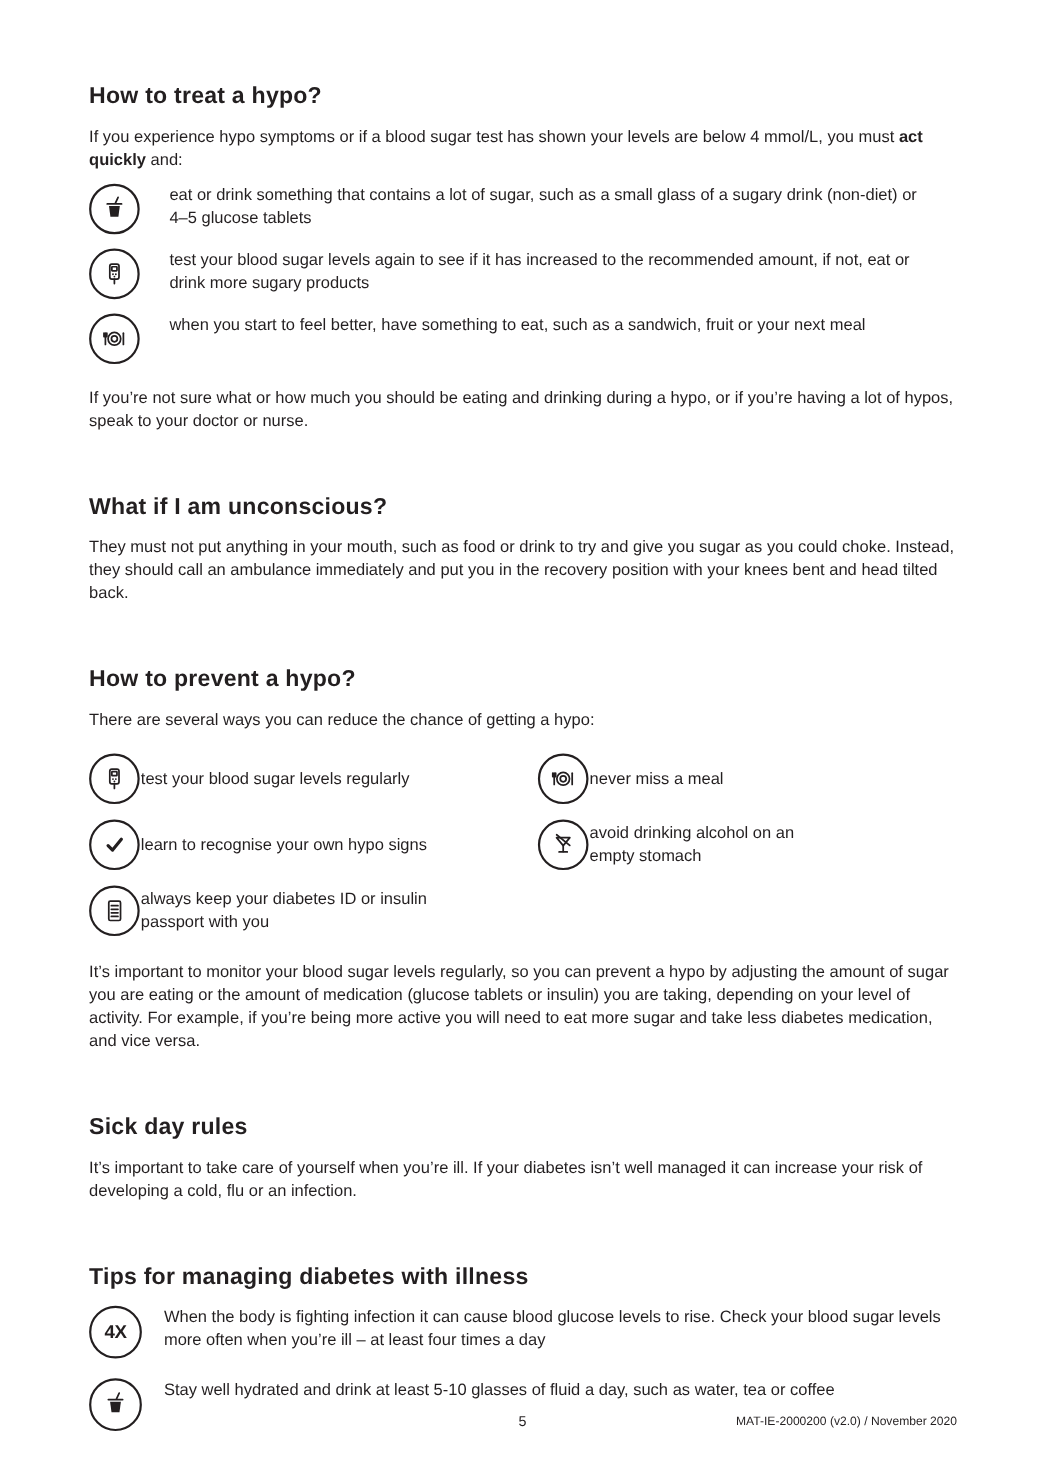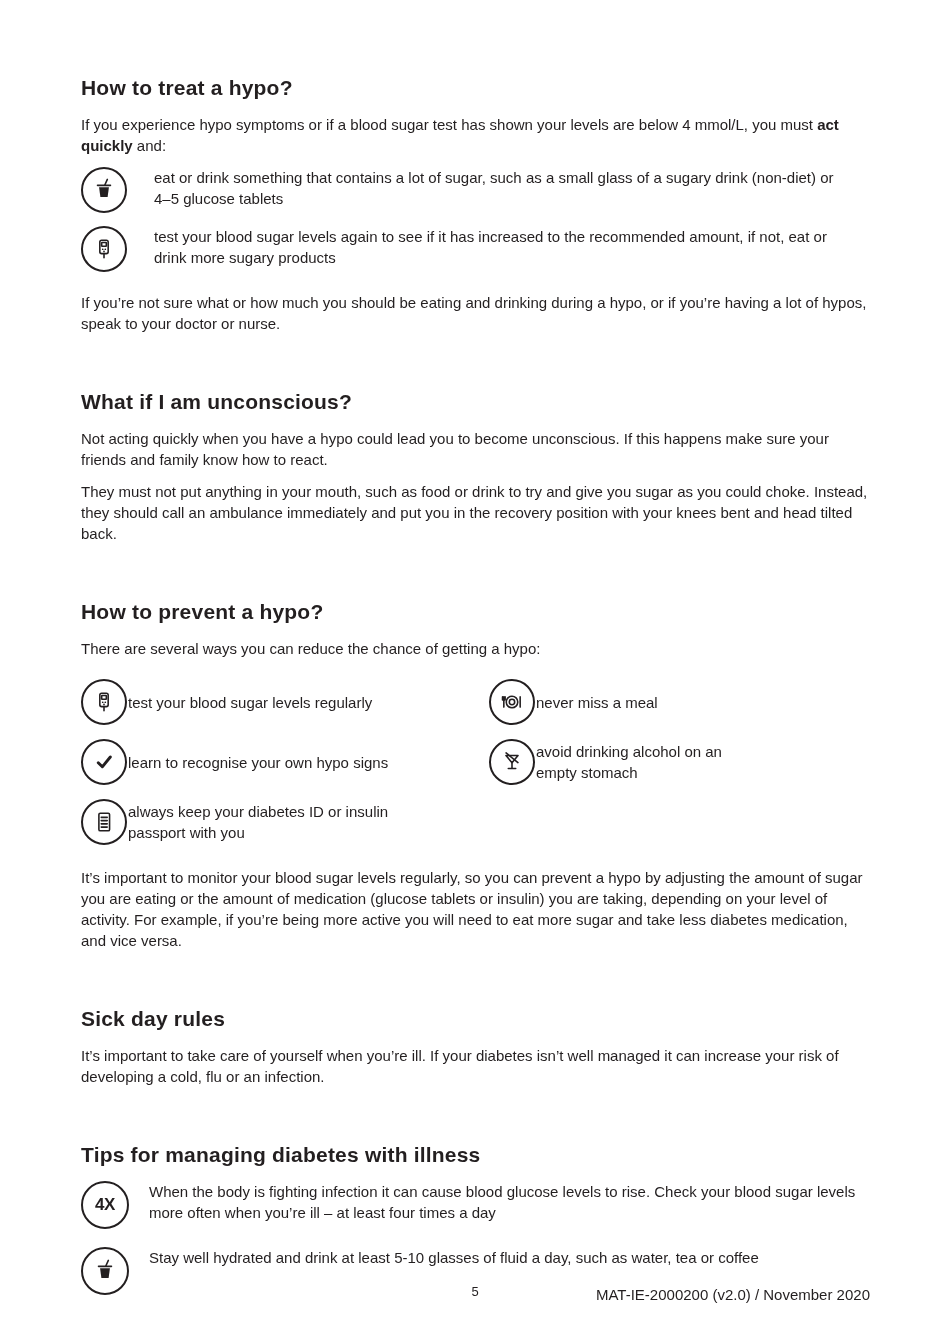--- a/index.html
+++ b/index.html
@@ -119,6 +119,17 @@
     <span class="item-text">test your blood sugar levels again to see if it has increased to the recommended amount, if not, eat or drink more sugary products</span>
   </div>
 
+  <div class="icon-item">
+    <span class="icon-circle">
+      <svg viewBox="0 0 28 28" width="26" height="26">
+        <circle class="stroke" cx="14" cy="14" r="6.2"></circle>
+        <circle class="stroke" cx="14" cy="14" r="2.9"></circle>
+        <path class="stroke" d="M5.2 8.5 V19.5 M3.8 8.5 V11.8 M6.6 8.5 V11.8"></path>
+        <path class="stroke" d="M22.8 8.5 V19.5"></path>
+      </svg>
+    </span>
+    <span class="item-text">when you start to feel better, have something to eat, such as a sandwich, fruit or your next meal</span>
+  </div>
 
   <p class="body-text outro">If you’re not sure what or how much you should be eating and drinking during a hypo, or if you’re having a lot of hypos, speak to your doctor or nurse.</p>
 

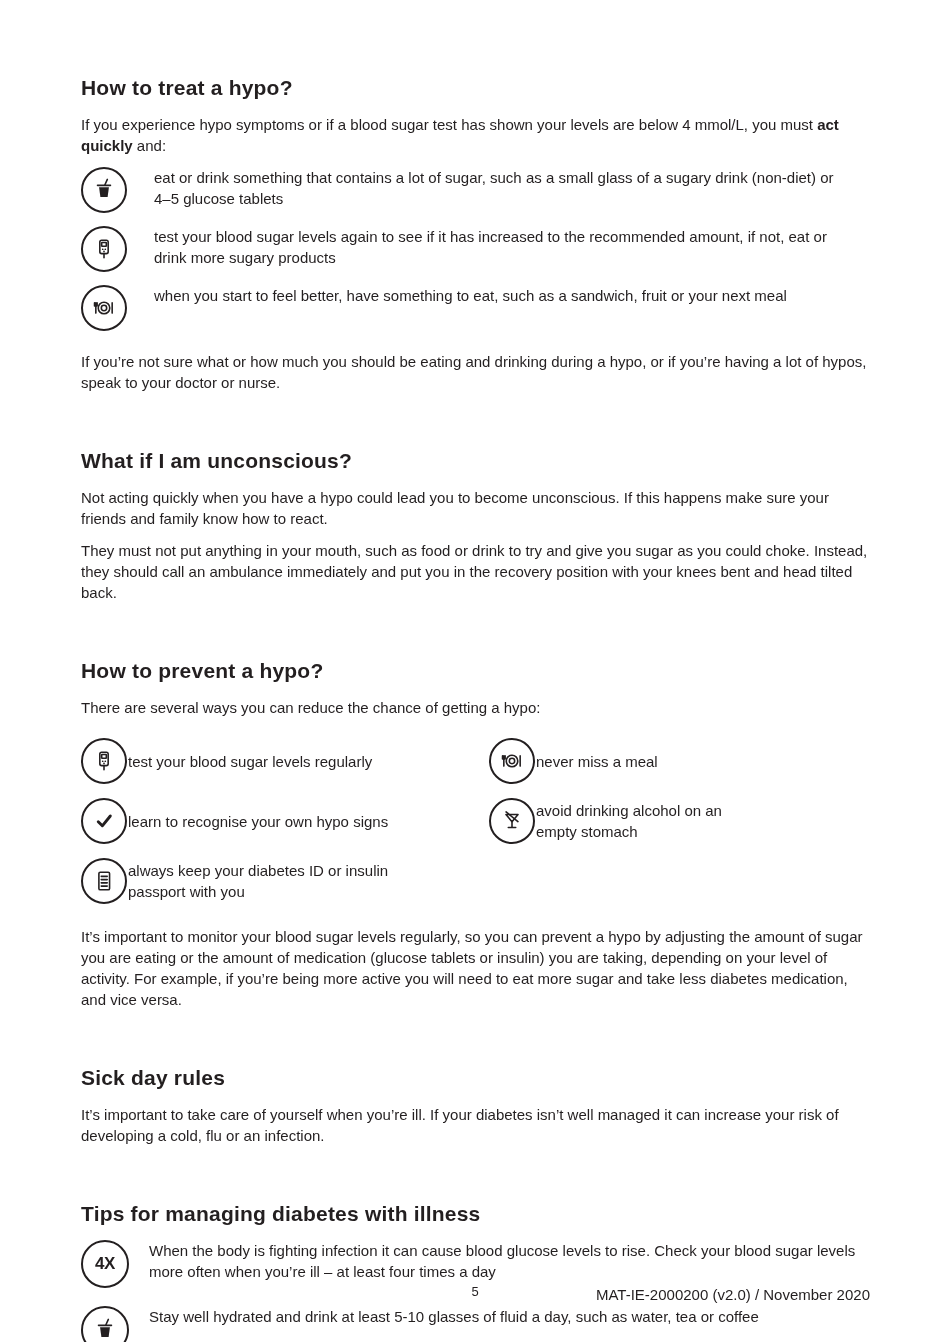--- a/index.html
+++ b/index.html
@@ -134,7 +134,6 @@
   <p class="body-text outro">If you’re not sure what or how much you should be eating and drinking during a hypo, or if you’re having a lot of hypos, speak to your doctor or nurse.</p>
 
   <h1 class="section-heading spaced">What if I am unconscious?</h1>
-  <p class="body-text">Not acting quickly when you have a hypo could lead you to become unconscious. If this happens make sure your friends and family know how to react.</p>
   <p class="body-text">They must not put anything in your mouth, such as food or drink to try and give you sugar as you could choke. Instead, they should call an ambulance immediately and put you in the recovery position with your knees bent and head tilted back.</p>
 
   <h1 class="section-heading spaced">How to prevent a hypo?</h1>

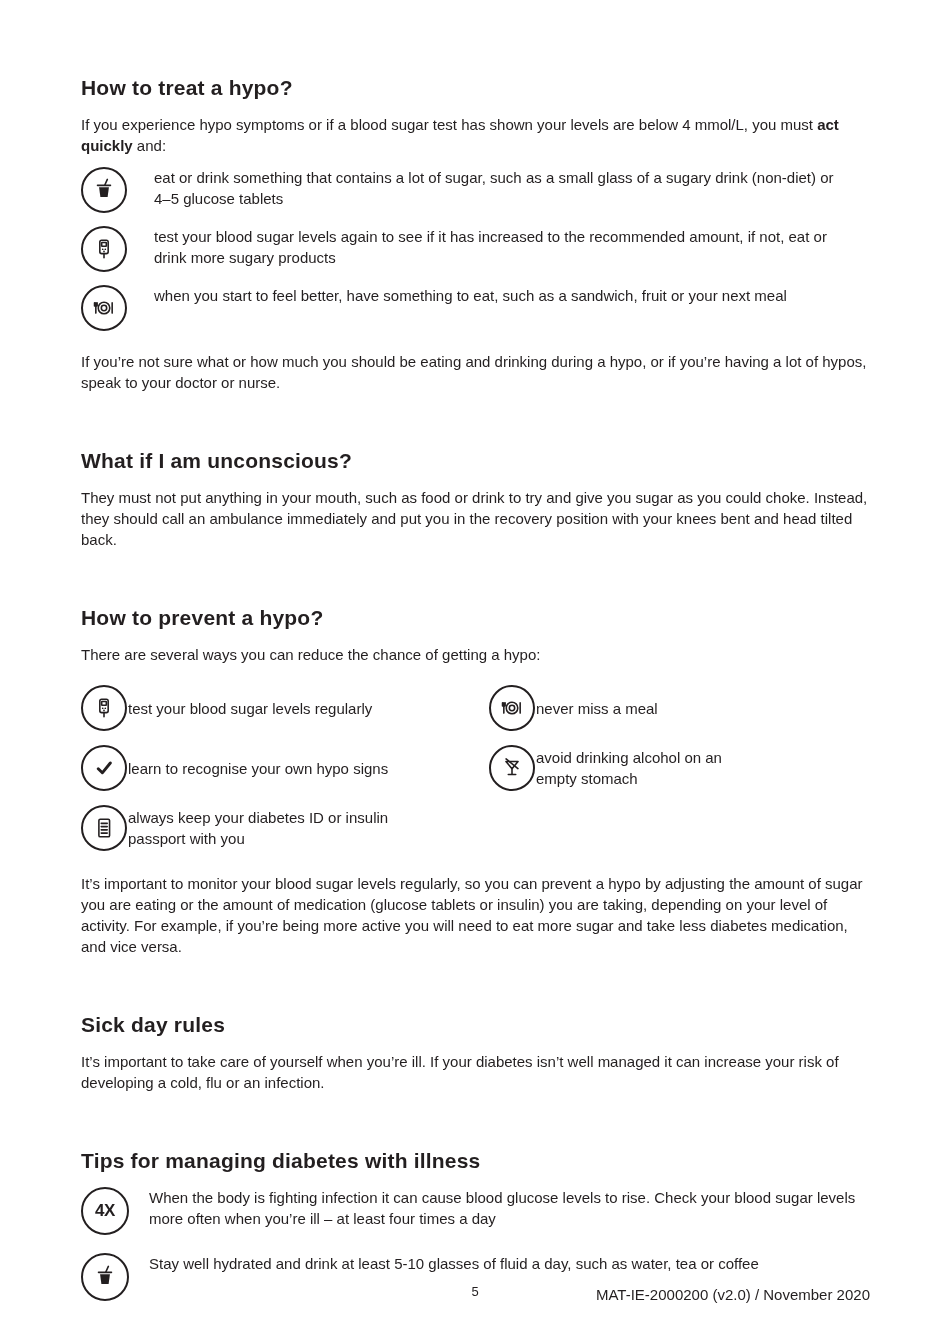--- a/index.html
+++ b/index.html
@@ -78,7 +78,7 @@
     position: absolute;
     right: 80px;
     top: 2px;
-    font-size: 15px;
+    font-size: 11px;
   }
 
   svg .stroke { fill: none; stroke: #231f20; stroke-width: 1.7; stroke-linecap: round; stroke-linejoin: round; }

